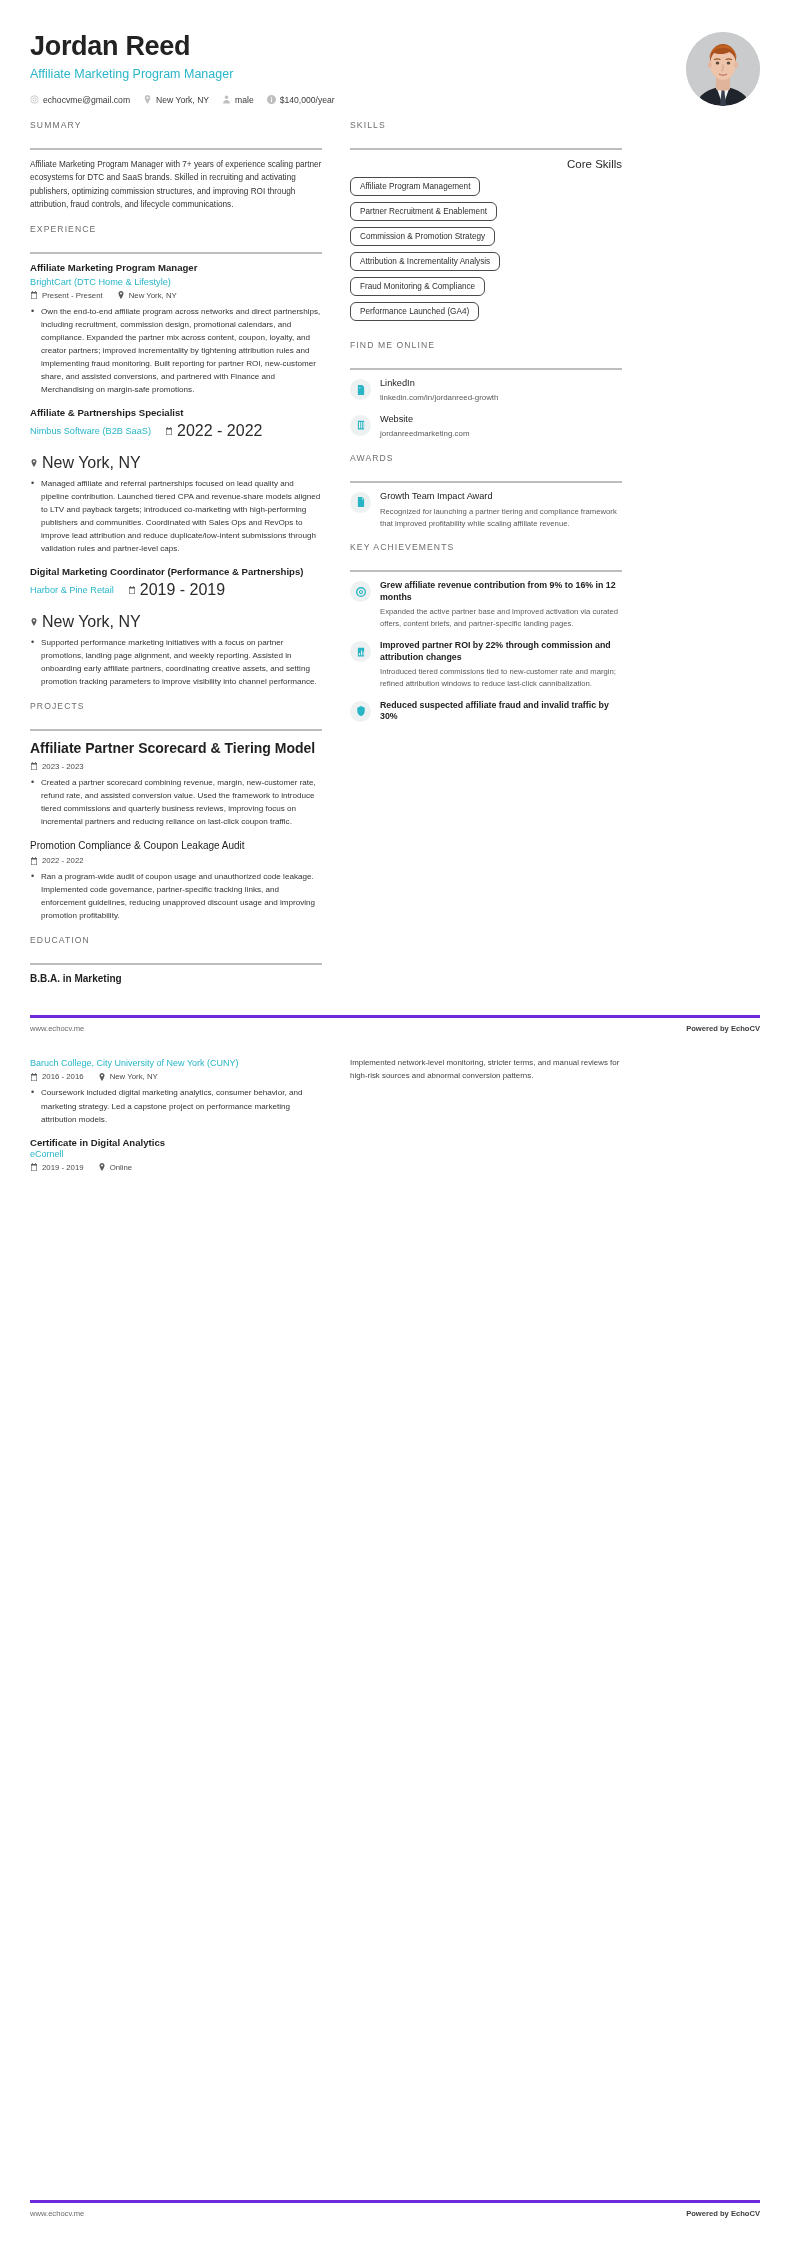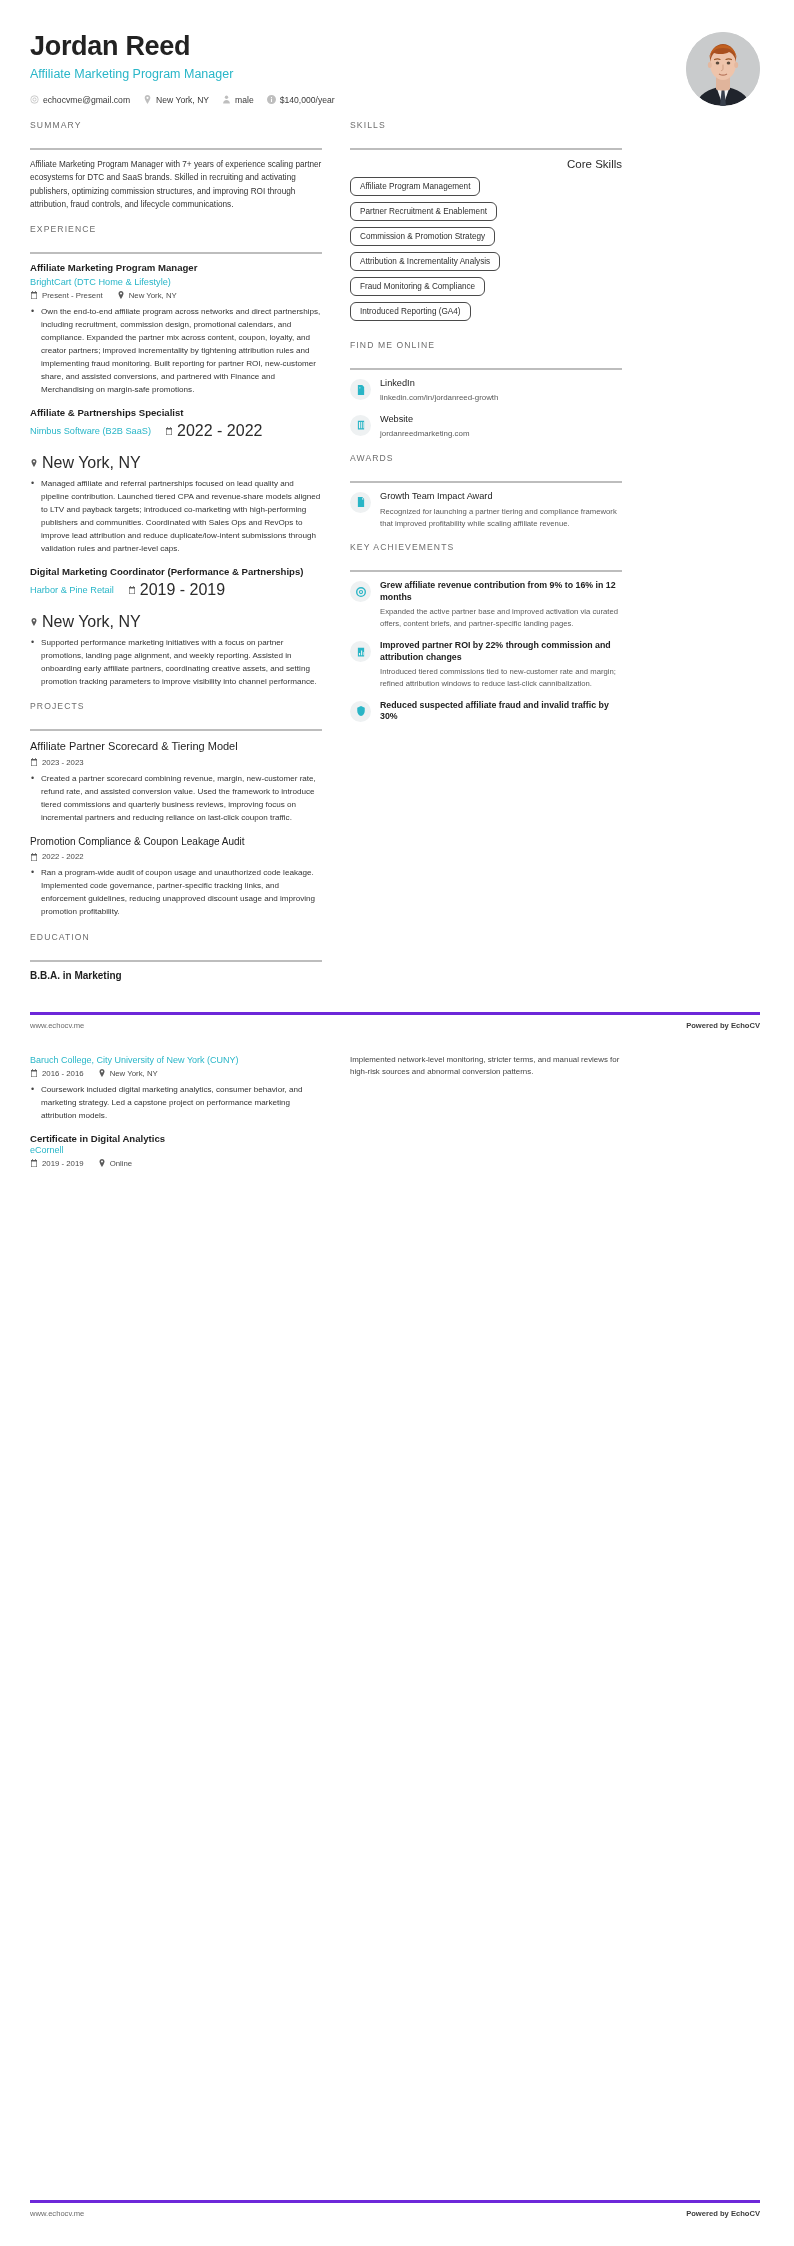--- a/index.html
+++ b/index.html
@@ -461,7 +461,7 @@
           <span class="skill-chip">Commission &amp; Promotion Strategy</span>
           <span class="skill-chip">Attribution &amp; Incrementality Analysis</span>
           <span class="skill-chip">Fraud Monitoring &amp; Compliance</span>
-          <span class="skill-chip">Introduced Reporting (GA4)</span>
+          <span class="skill-chip">Performance Launched (GA4)</span>
         </div>
       </div>
 

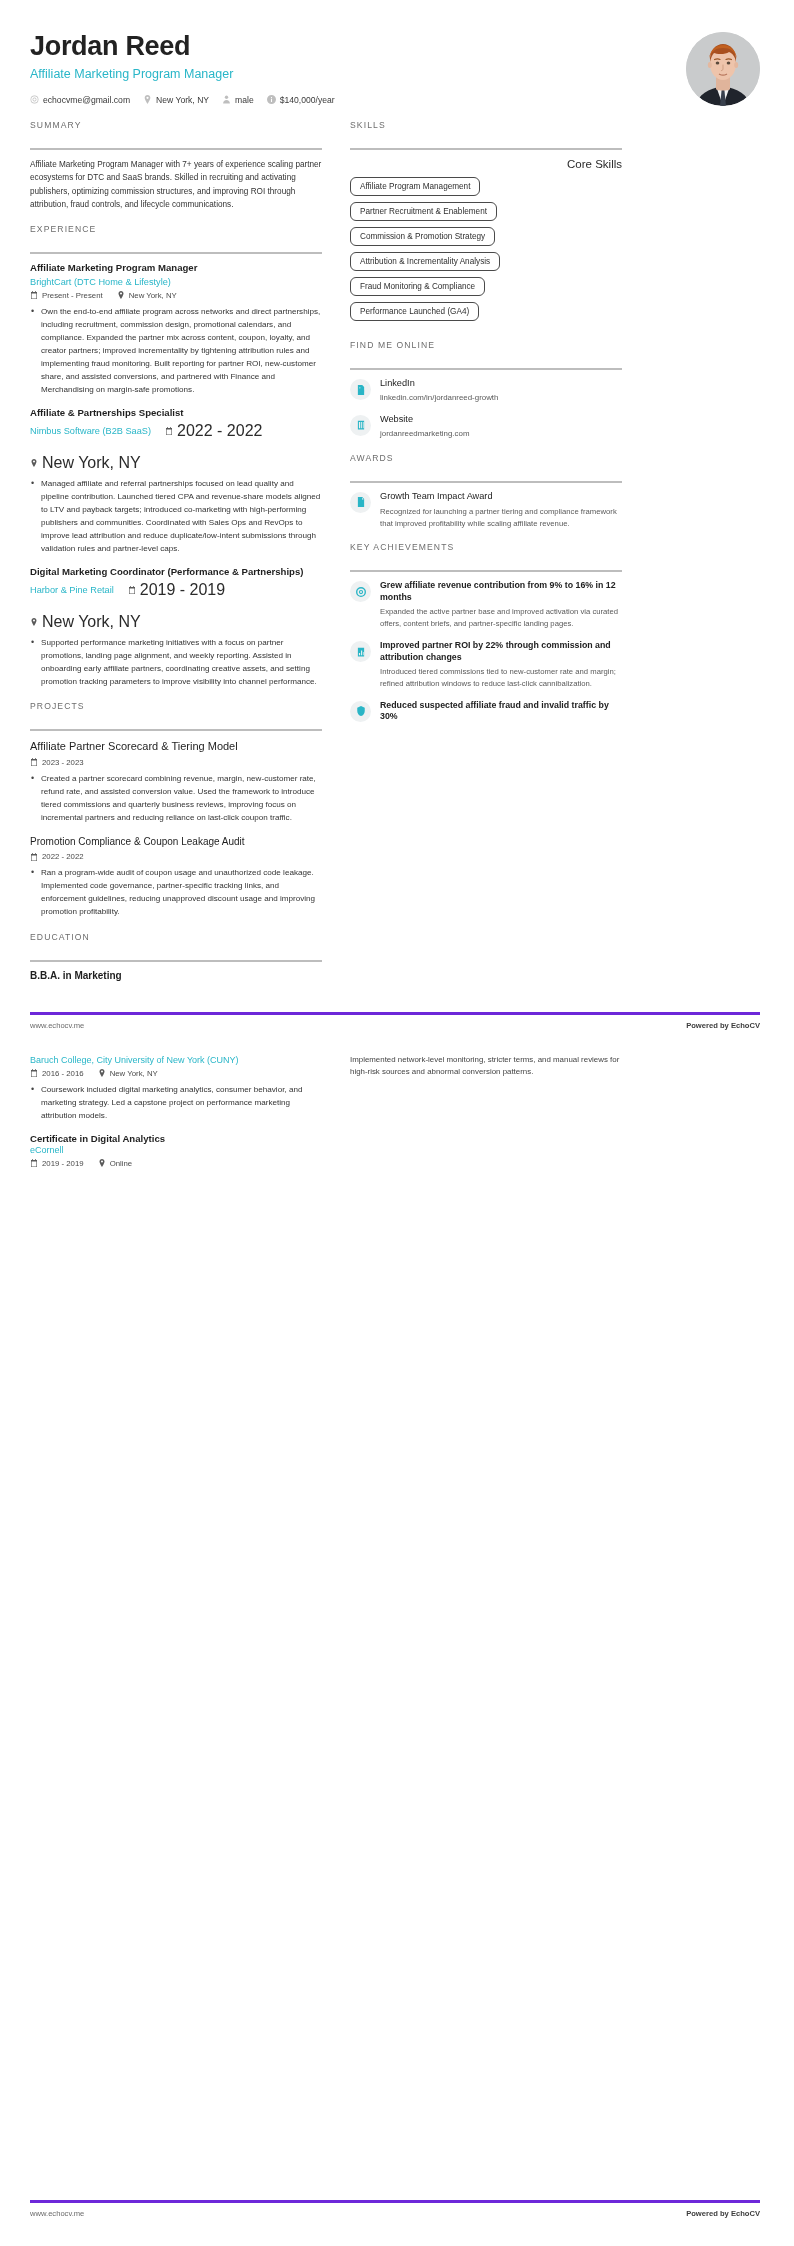--- a/index.html
+++ b/index.html
@@ -411,7 +411,7 @@
         <div class="sec-rule"></div>
 
         <div class="entry">
-          <div class="entry-title" style="font-weight:normal;font-size:11px">Affiliate Partner Scorecard &amp; Tiering Model</div>
+          <div class="entry-title" style="font-weight:bold;font-size:14px">Affiliate Partner Scorecard &amp; Tiering Model</div>
           <div class="entry-meta">
             <span class="meta-piece">
               <svg viewBox="0 0 16 16">

